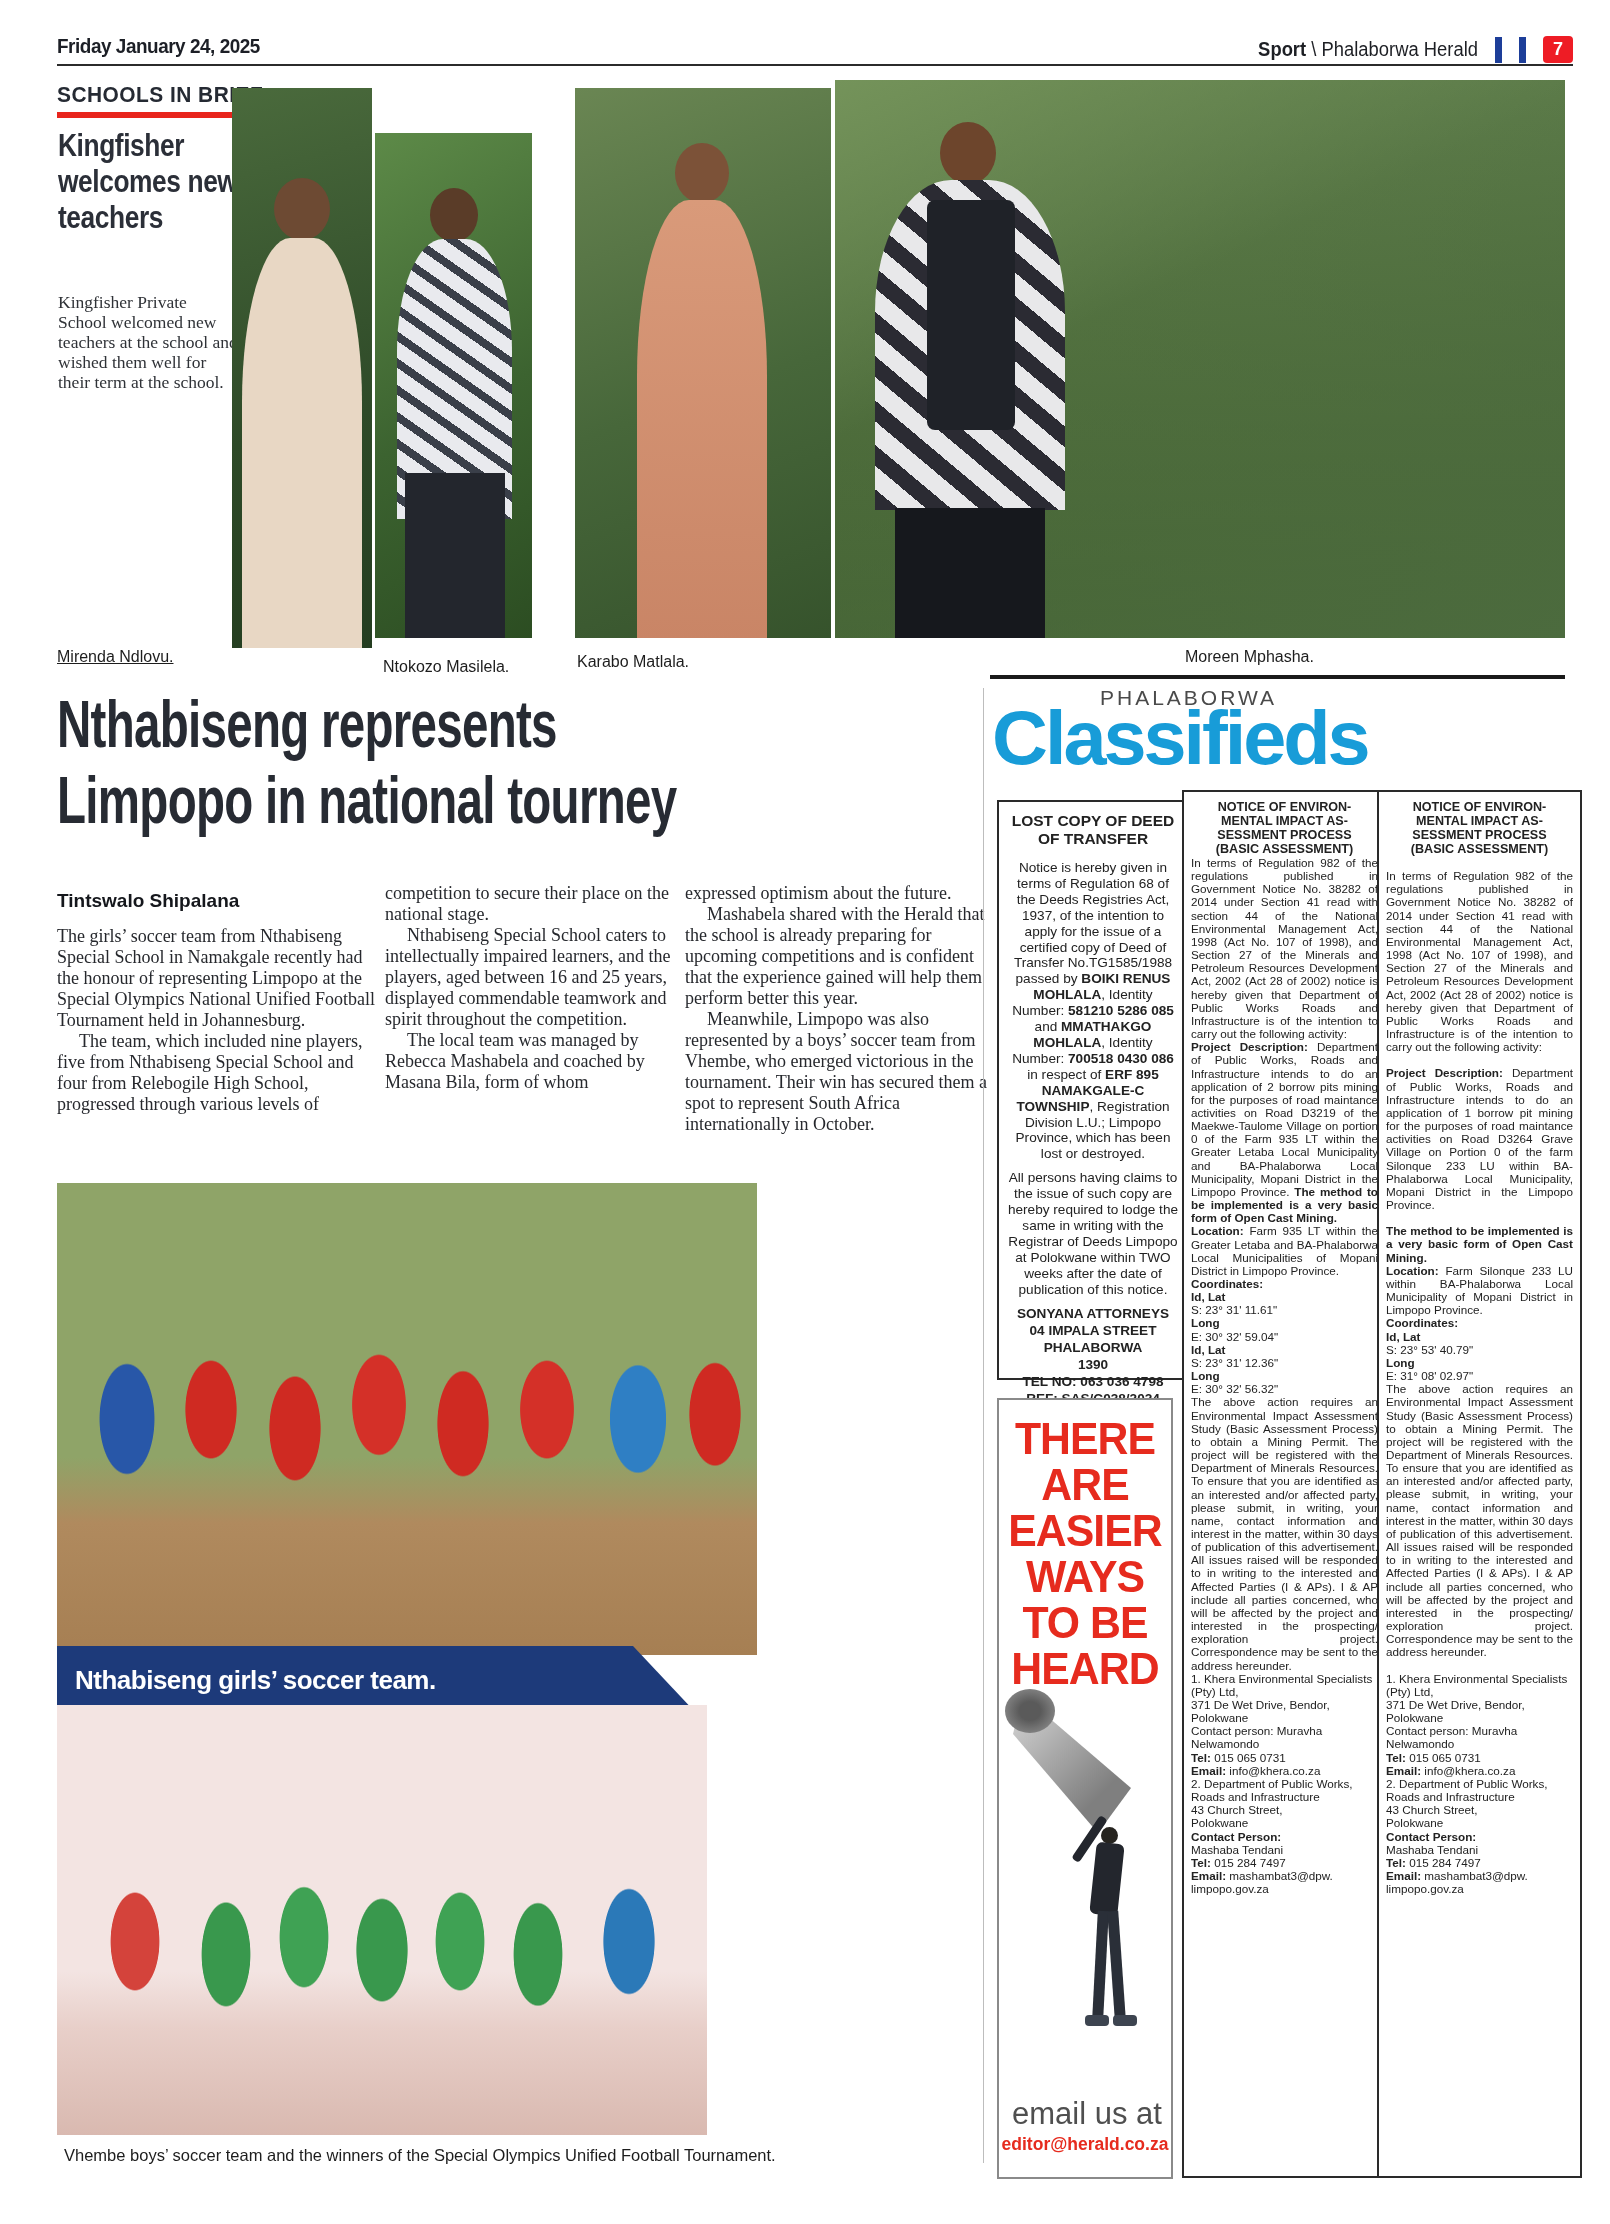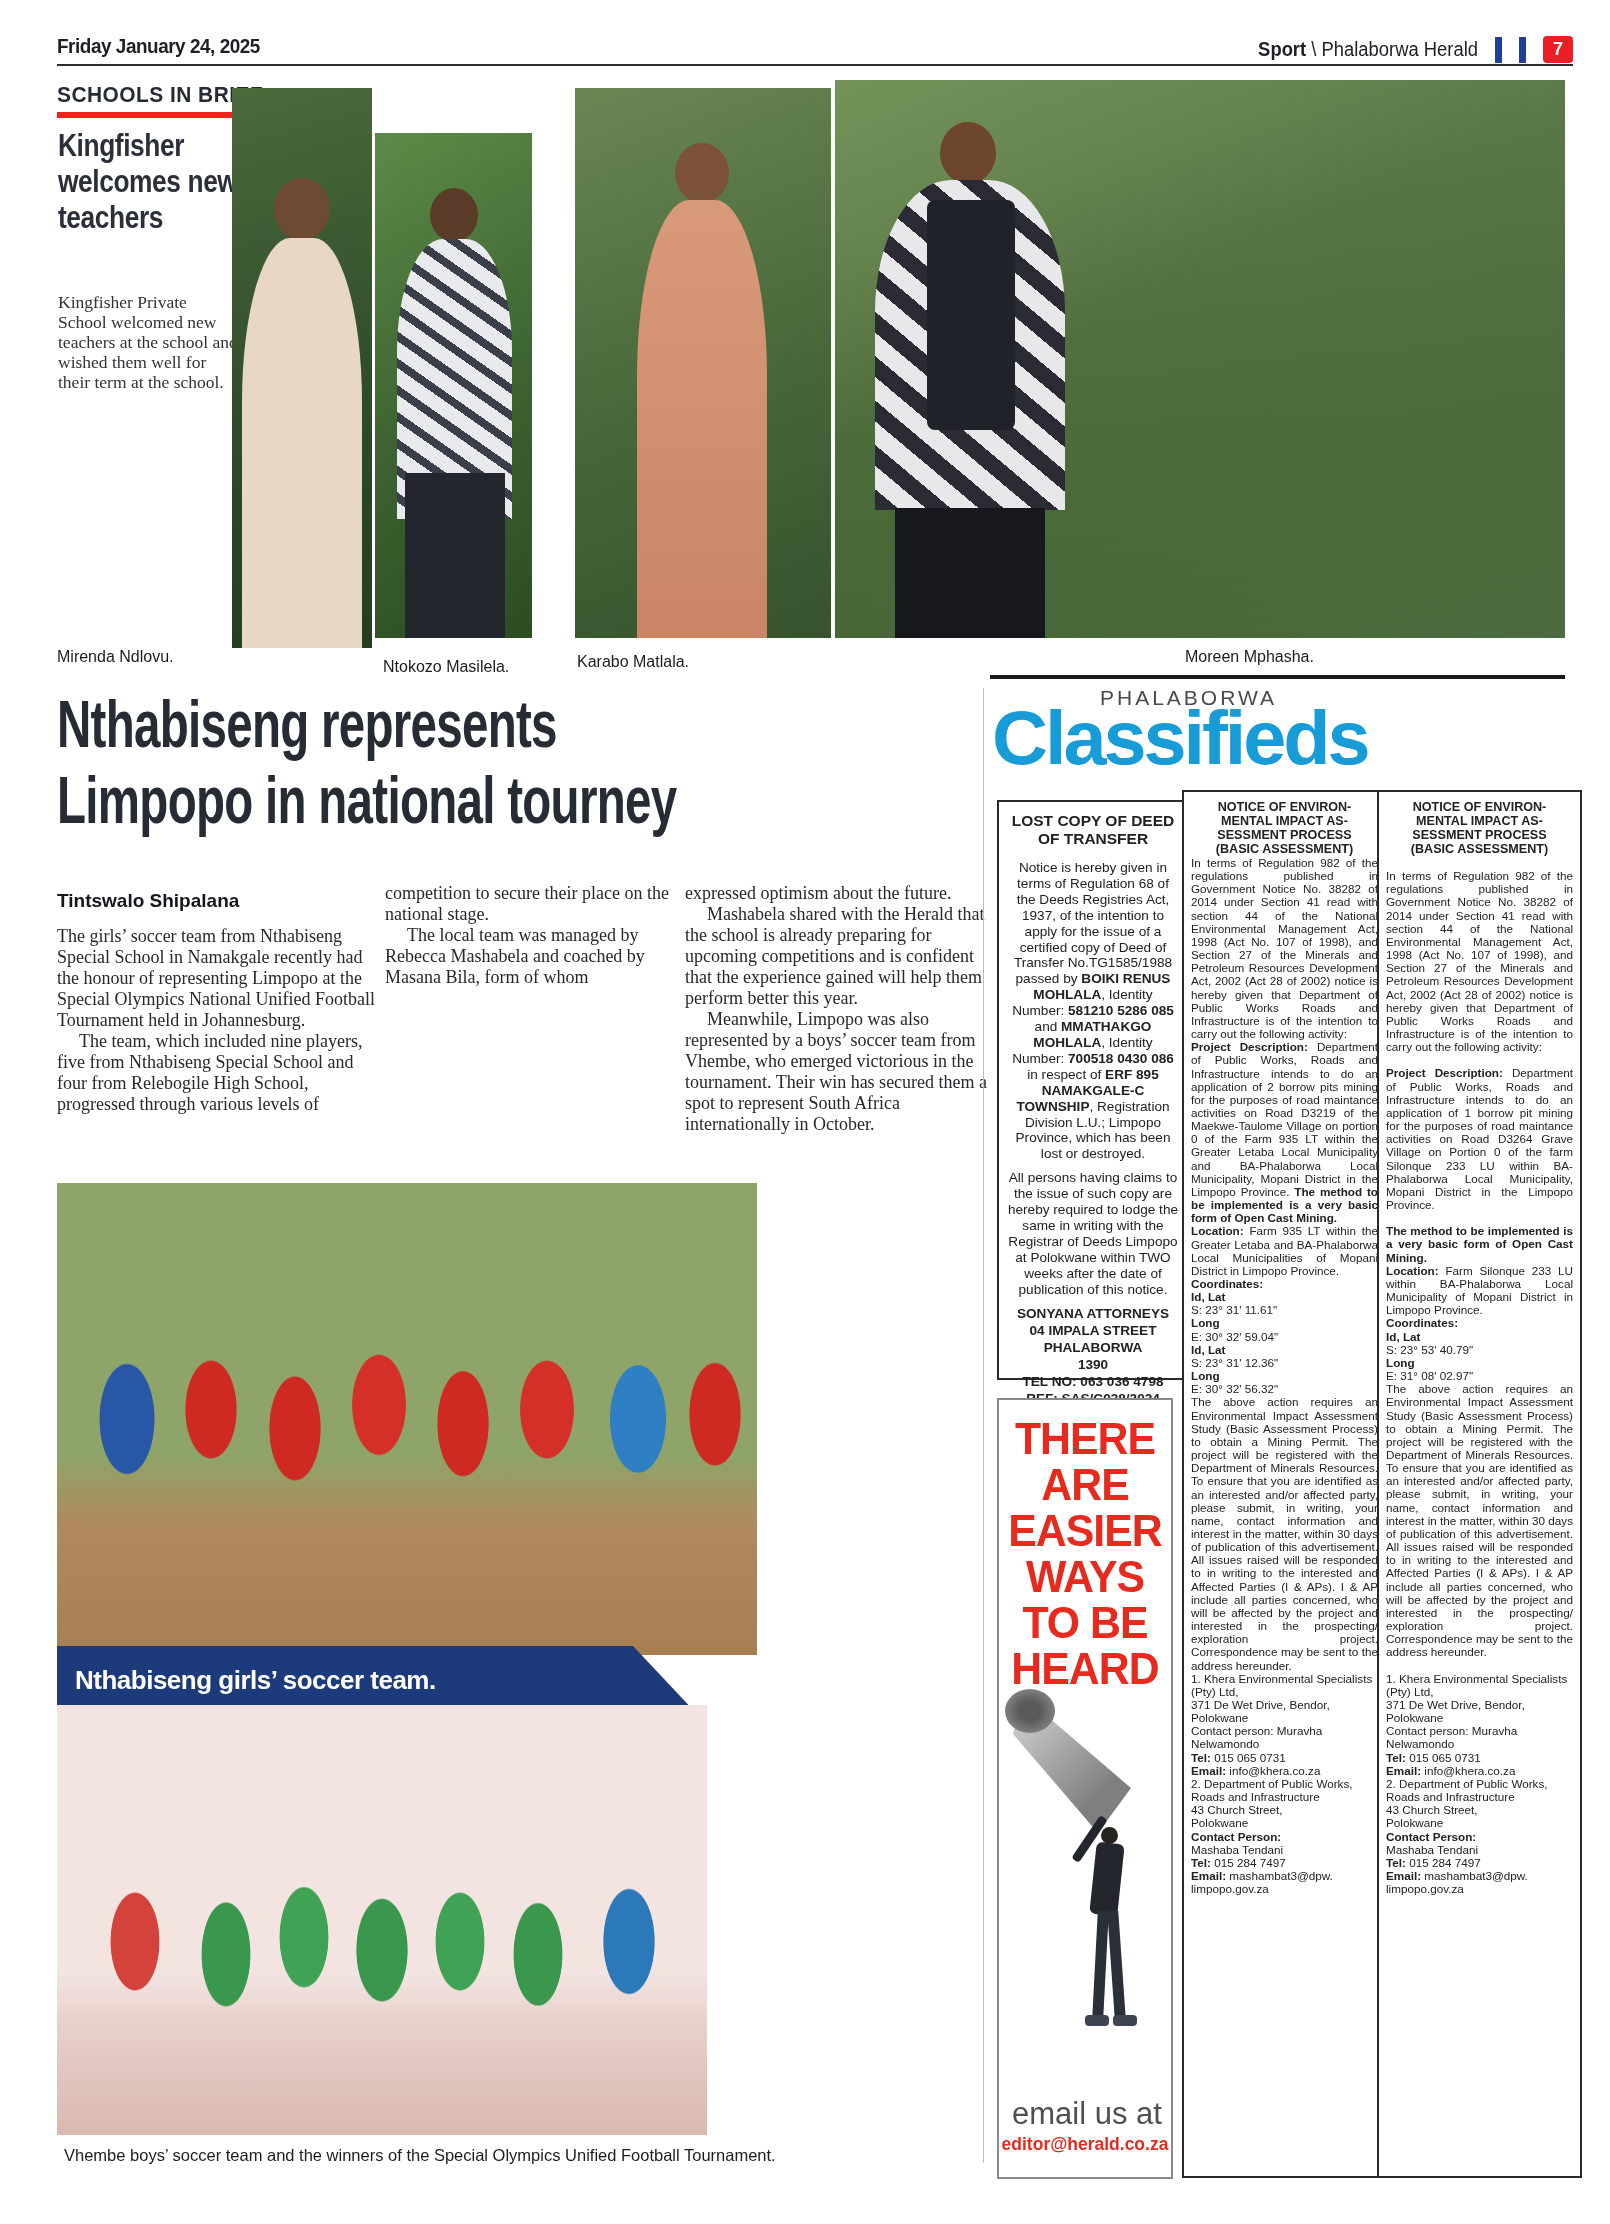--- a/index.html
+++ b/index.html
@@ -123,7 +123,7 @@
     <div class="fig-body" style="left:60px;top:428px;width:150px;height:130px;background:#16181d;border-radius:0;"></div>
   </div>
 
-  <div class="abs caption" style="left:57px;top:648px;">Mirenda Ndlovu.</div>
+  <div class="abs caption" style="left:57px;top:648px;text-decoration:underline;">Mirenda Ndlovu.</div>
   <div class="abs caption" style="left:383px;top:658px;">Ntokozo Masilela.</div>
   <div class="abs caption" style="left:577px;top:653px;">Karabo Matlala.</div>
   <div class="abs caption" style="left:1185px;top:648px;">Moreen Mphasha.</div>

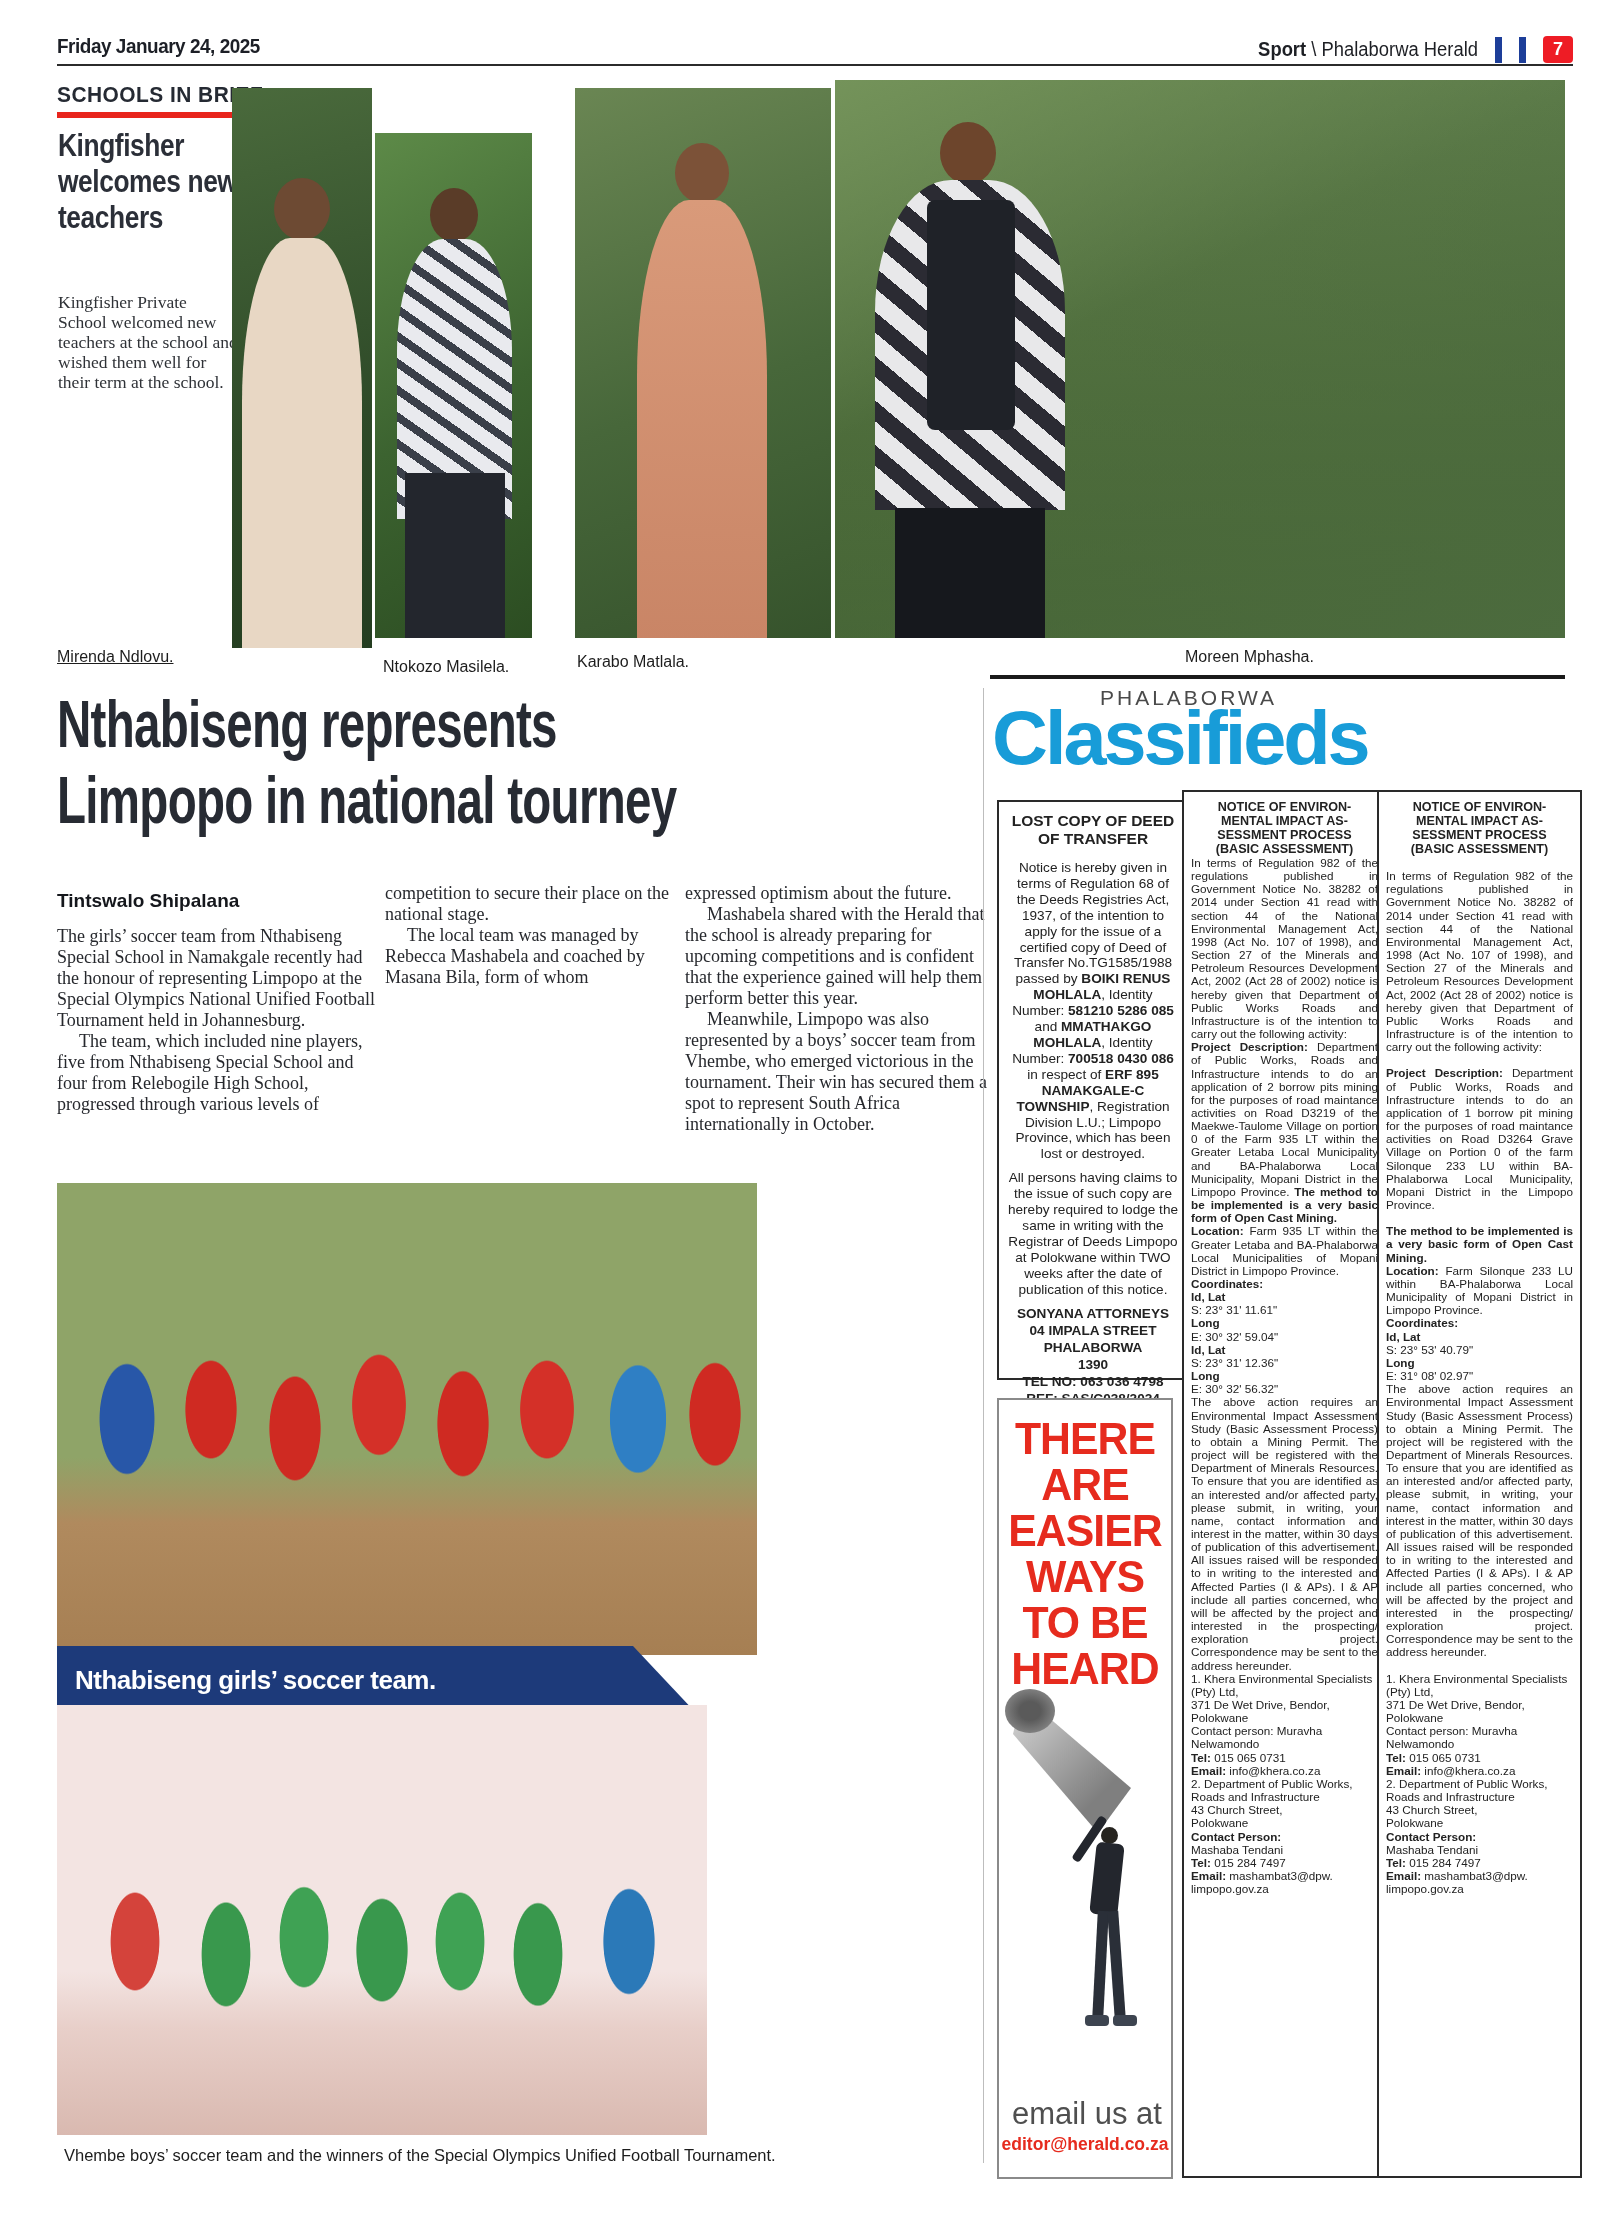--- a/index.html
+++ b/index.html
@@ -140,6 +140,7 @@
   </div>
   <div class="abs col serif" style="left:385px;top:883px;width:305px;">
     <p>competition to secure their place on the national stage.</p>
+    <p class="ind">Nthabiseng Special School caters to intellectually impaired learners, and the players, aged between 16 and 25 years, displayed commendable teamwork and spirit throughout the competition.</p>
     <p class="ind">The local team was managed by Rebecca Mashabela and coached by Masana Bila, form of whom</p>
   </div>
   <div class="abs col serif" style="left:685px;top:883px;width:305px;">

